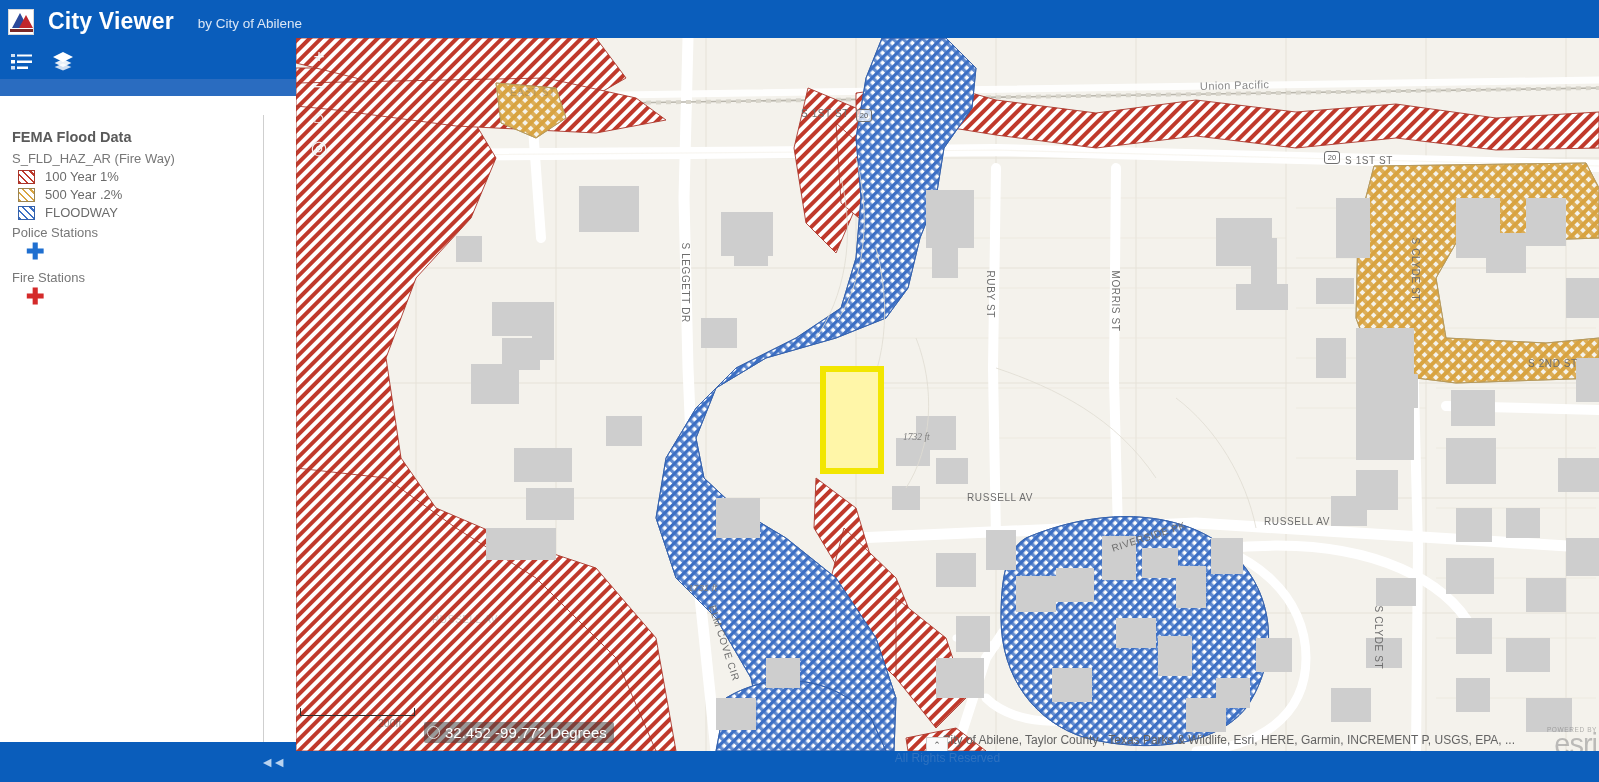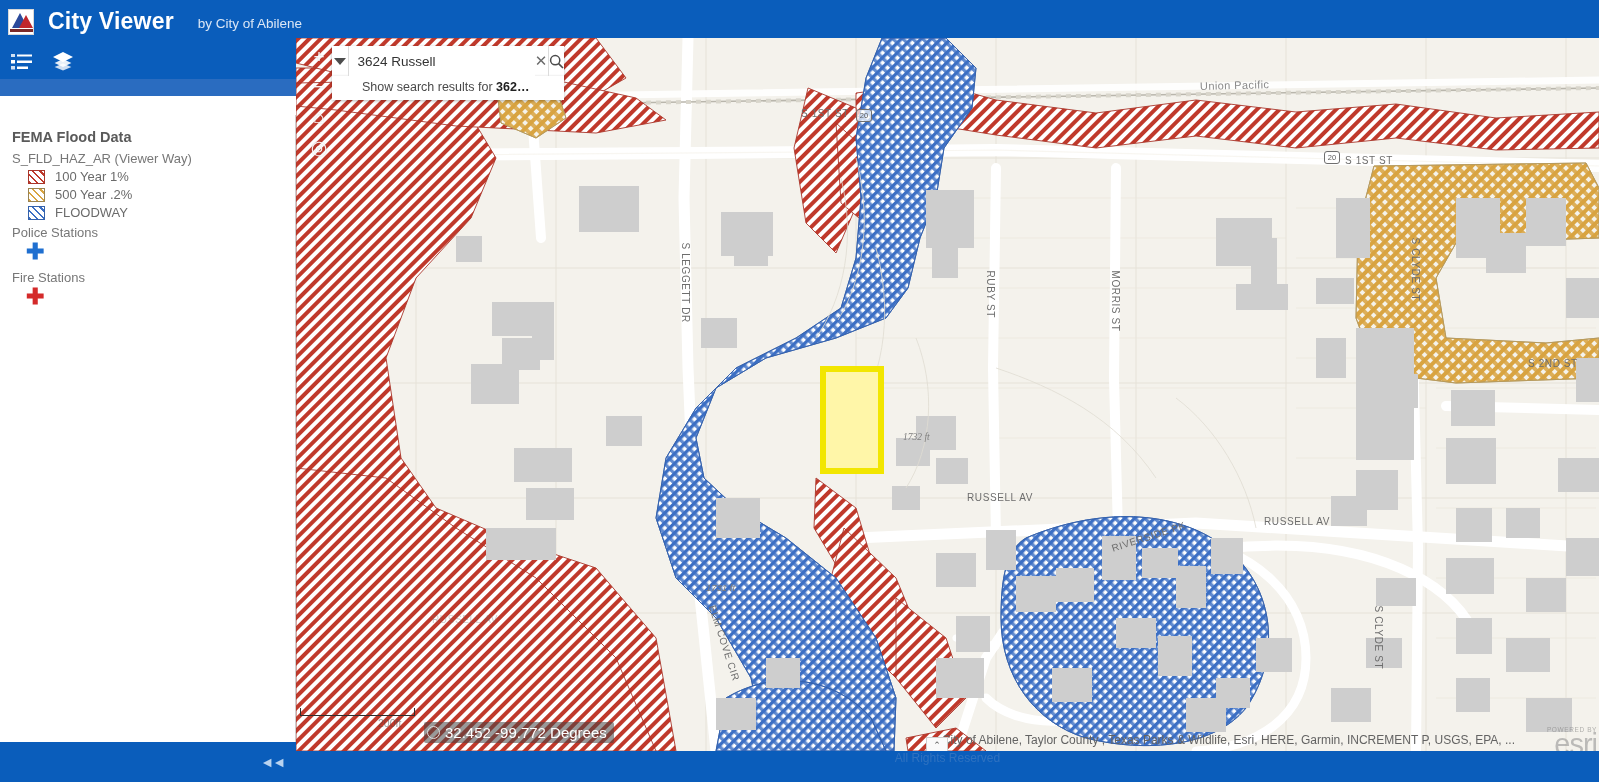--- a/index.html
+++ b/index.html
@@ -549,24 +549,6 @@
       <div class="map-ctrl">◎</div>
     </div>
 
-    <div class="search-wrap">
-      <div class="search-bar">
-        <div class="search-drop">
-          <span class="caret-down"></span>
-        </div>
-        <input class="search-input" type="text" value="3624 Russell" style="">
-        <div class="search-clear">✕</div>
-        <div class="search-go">
-          <svg width="15" height="15" viewBox="0 0 15 15">
-            <circle cx="6.2" cy="6.2" r="4.6" fill="none" stroke="#4a4a4a" stroke-width="1.5"></circle>
-            <line x1="9.6" y1="9.6" x2="14" y2="14" stroke="#4a4a4a" stroke-width="1.6"></line>
-          </svg>
-        </div>
-      </div>
-      <div class="search-suggest">
-        <span>Show search results for </span><b>362…</b>
-      </div>
-    </div>
 
     <div class="scalebar">
       <div class="bar"></div>

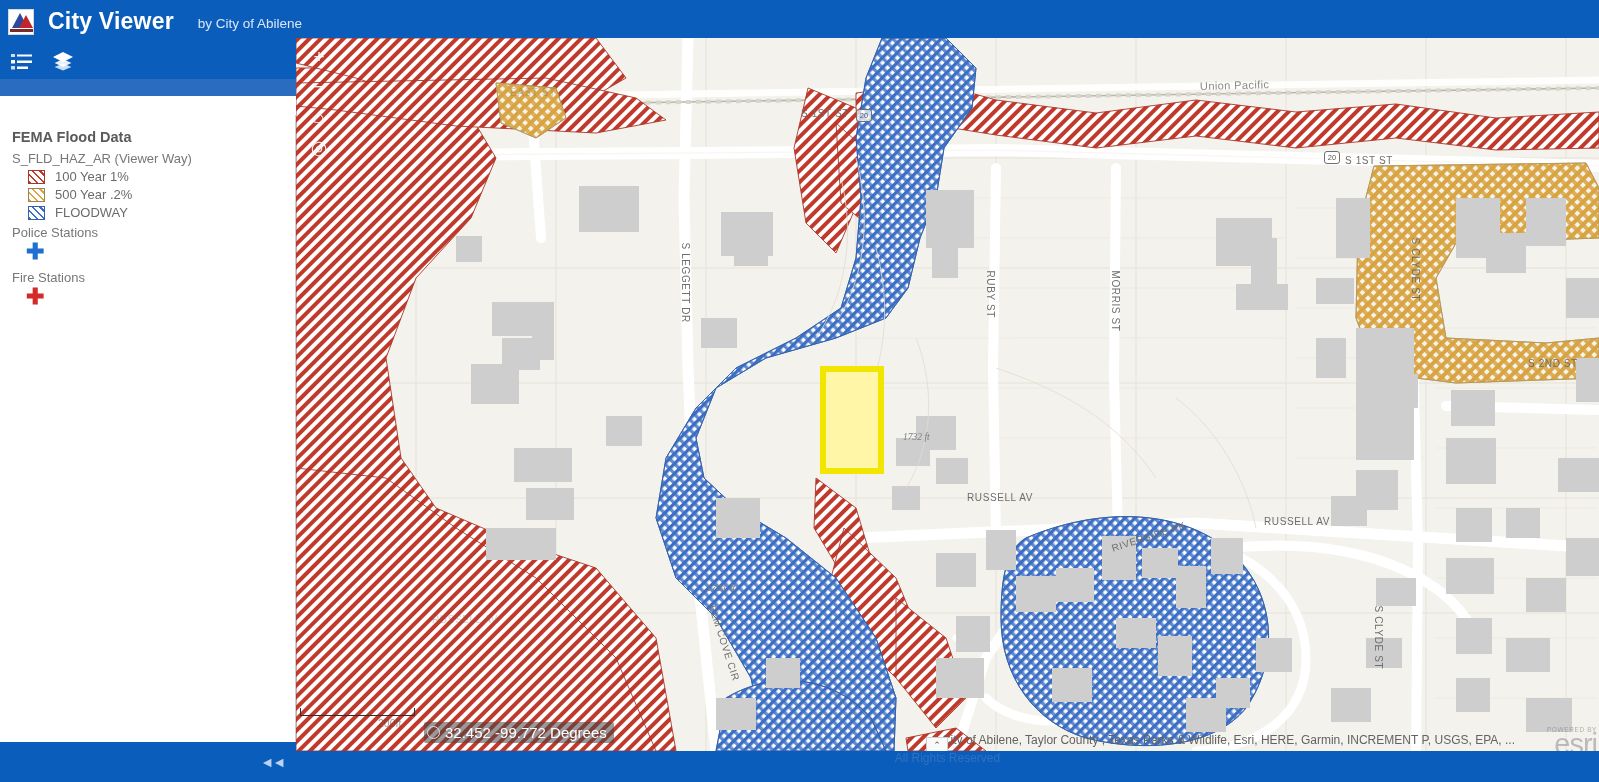--- a/index.html
+++ b/index.html
@@ -80,7 +80,7 @@
     border-right: 9px solid transparent;
   }
   .legend-panel {
-    position: absolute; left: 0; top: 72px; width: 296px; height: 650px;
+    position: absolute; left: 0; top: 72px; width: 264px; height: 650px;
     background: #ffffff; border-right: 1px solid #cfcfcf;
     border-bottom: 1px solid #cfcfcf;
     padding: 14px 0 0 12px;

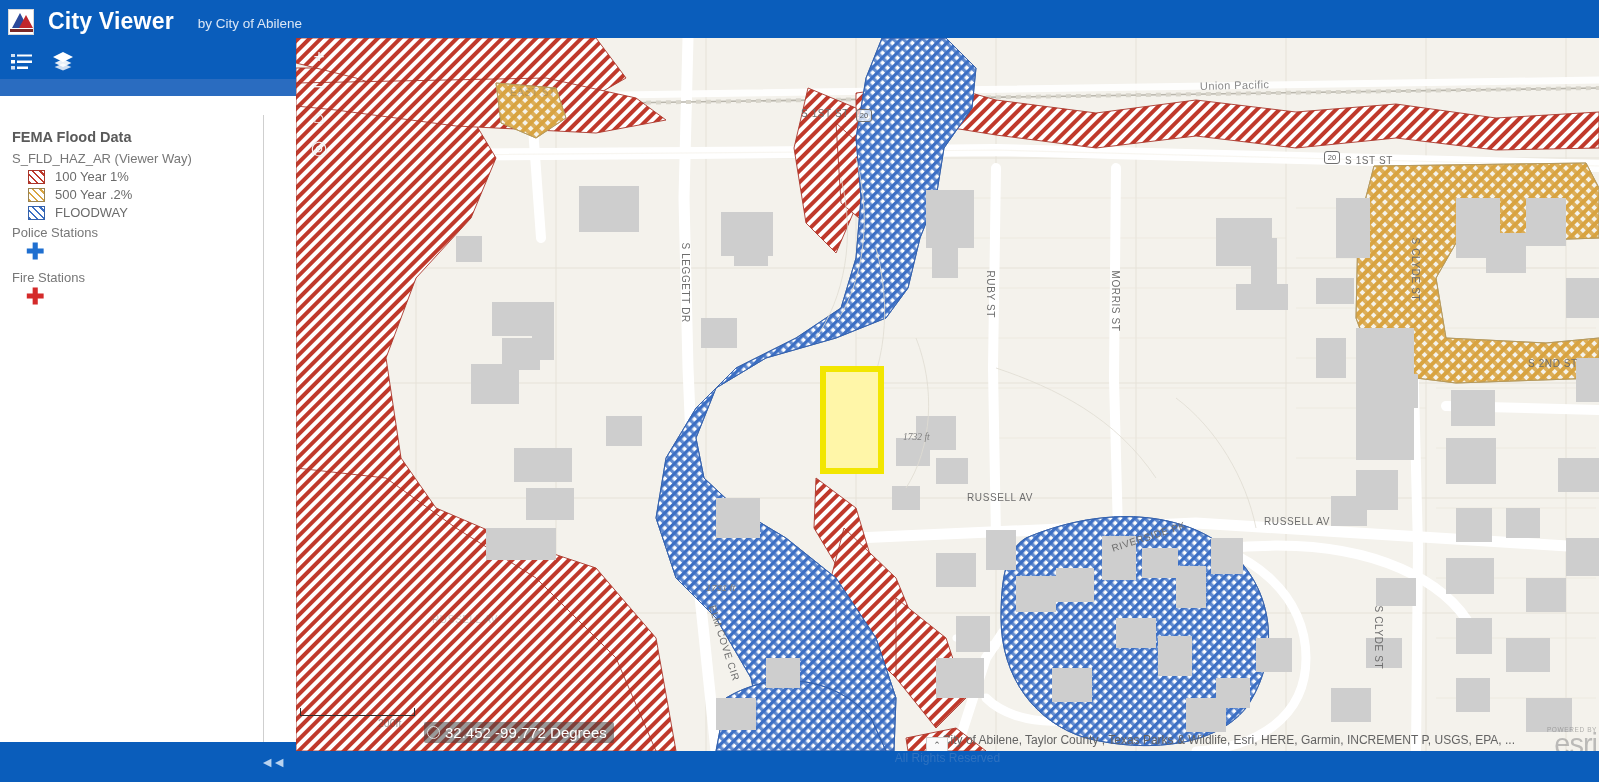--- a/index.html
+++ b/index.html
@@ -289,7 +289,7 @@
     <div class="legend-panel">
       <div class="legend-title">FEMA Flood Data</div>
 
-      <div class="legend-group">S_FLD_HAZ_AR (Viewer Way)</div>
+      <div class="legend-group">S_FLD_HAZ_AR (Fire Way)</div>
 
       <div class="legend-row">
         <span class="swatch s100"></span>

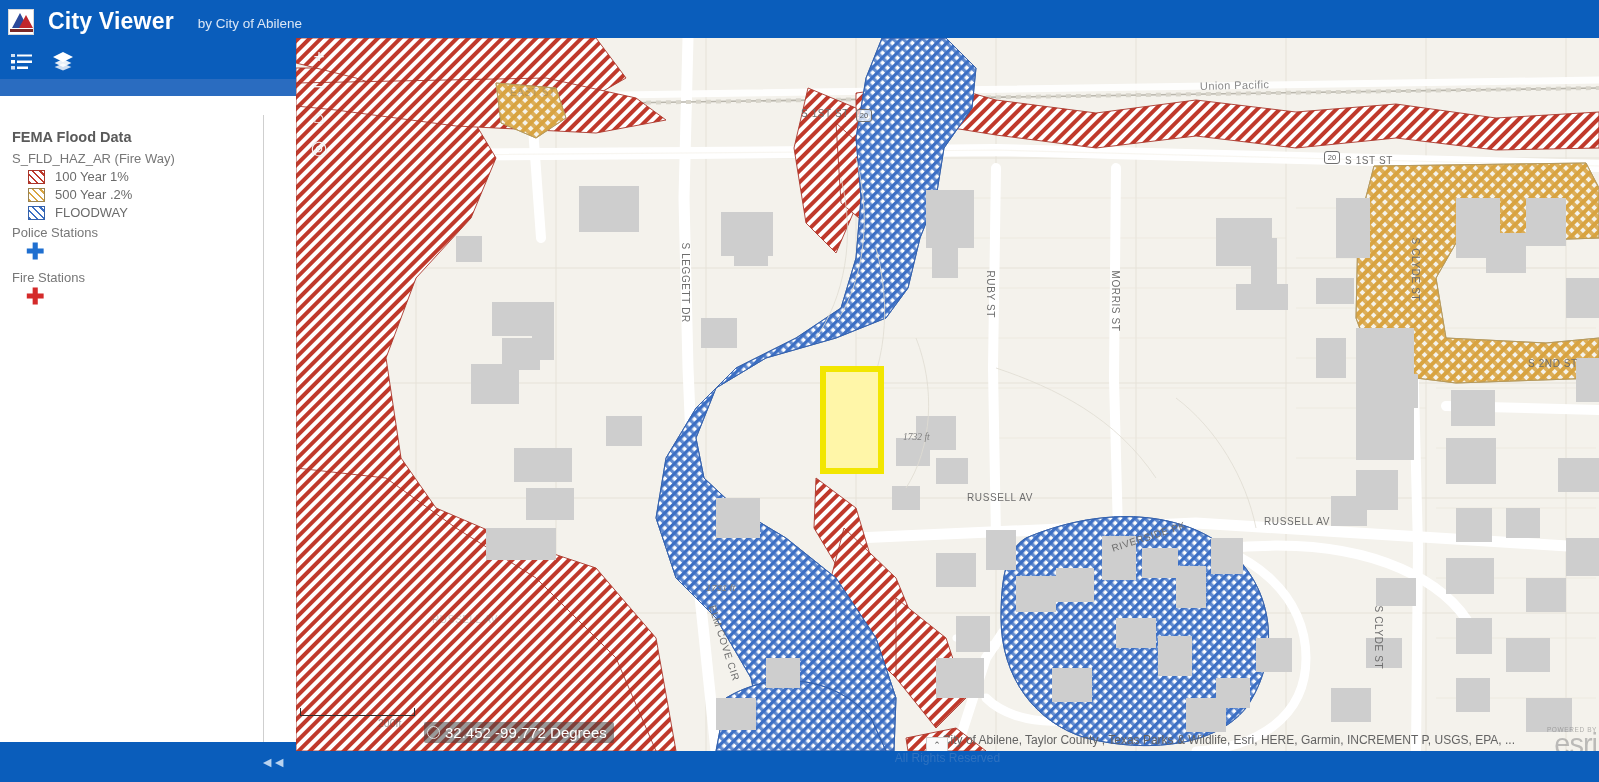--- a/index.html
+++ b/index.html
@@ -93,7 +93,7 @@
     font-size: 13px; color: #777; margin: 5px 0 2px 0;
   }
   .legend-row {
-    display: flex; align-items: center; margin: 3px 0 3px 16px;
+    display: flex; align-items: center; margin: 3px 0 3px 6px;
   }
   .swatch {
     width: 17px; height: 14px; margin-right: 10px; flex: none;

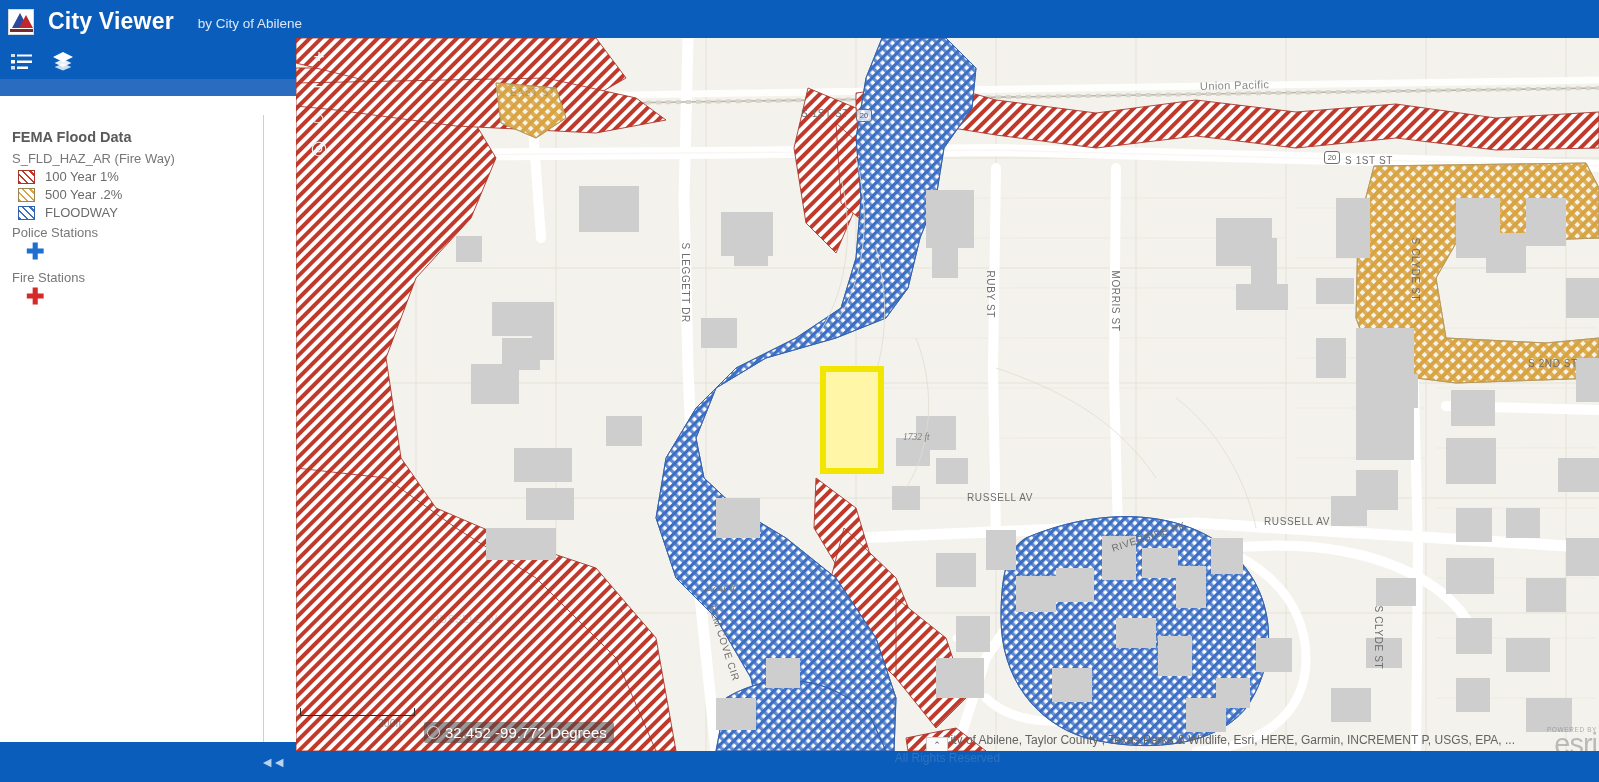--- a/index.html
+++ b/index.html
@@ -586,7 +586,7 @@
         <div class="mlabel" style="left: 816px; top: 505px; transform: rotate(-18deg); transform-origin: left center;">RIVERSIDE PK</div>
         <div class="mlabel" style="left: 416px; top: 562px; transform: rotate(72deg); transform-origin: left center;">ELM COVE CIR</div>
         <div class="mlabel elev" style="left: 607px; top: 394px; transform-origin: left center; font-family: Liberation Serif, serif;">1732 ft</div>
-        <div class="mlabel elev" style="left: 392px; top: 544px; transform-origin: left center; margin-left: 18px;">1731 ft</div>
+        <div class="mlabel elev" style="left: 392px; top: 544px; transform-origin: left center;">1731 ft</div>
         <div class="shield" style="left: 560px; top: 71px;">20</div>
         <div class="shield" style="left: 1028px; top: 113px;">20</div>
       </div>

